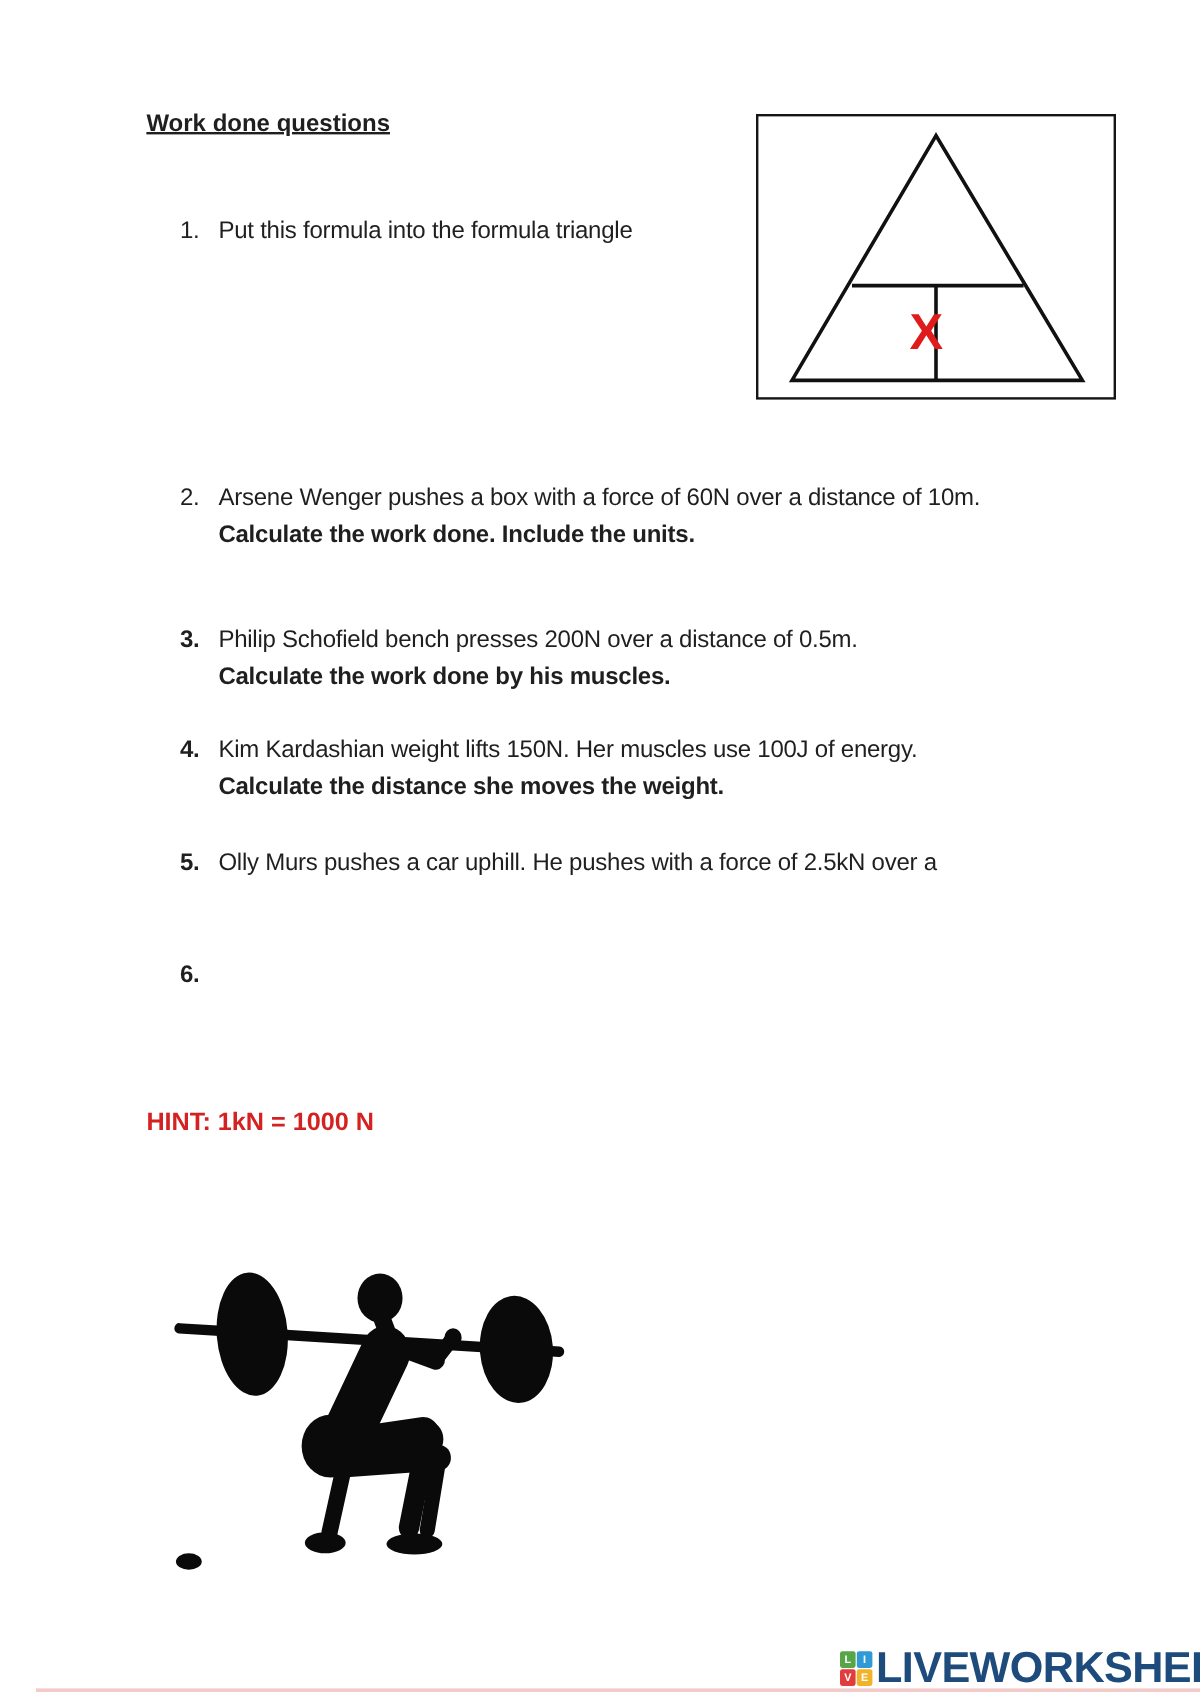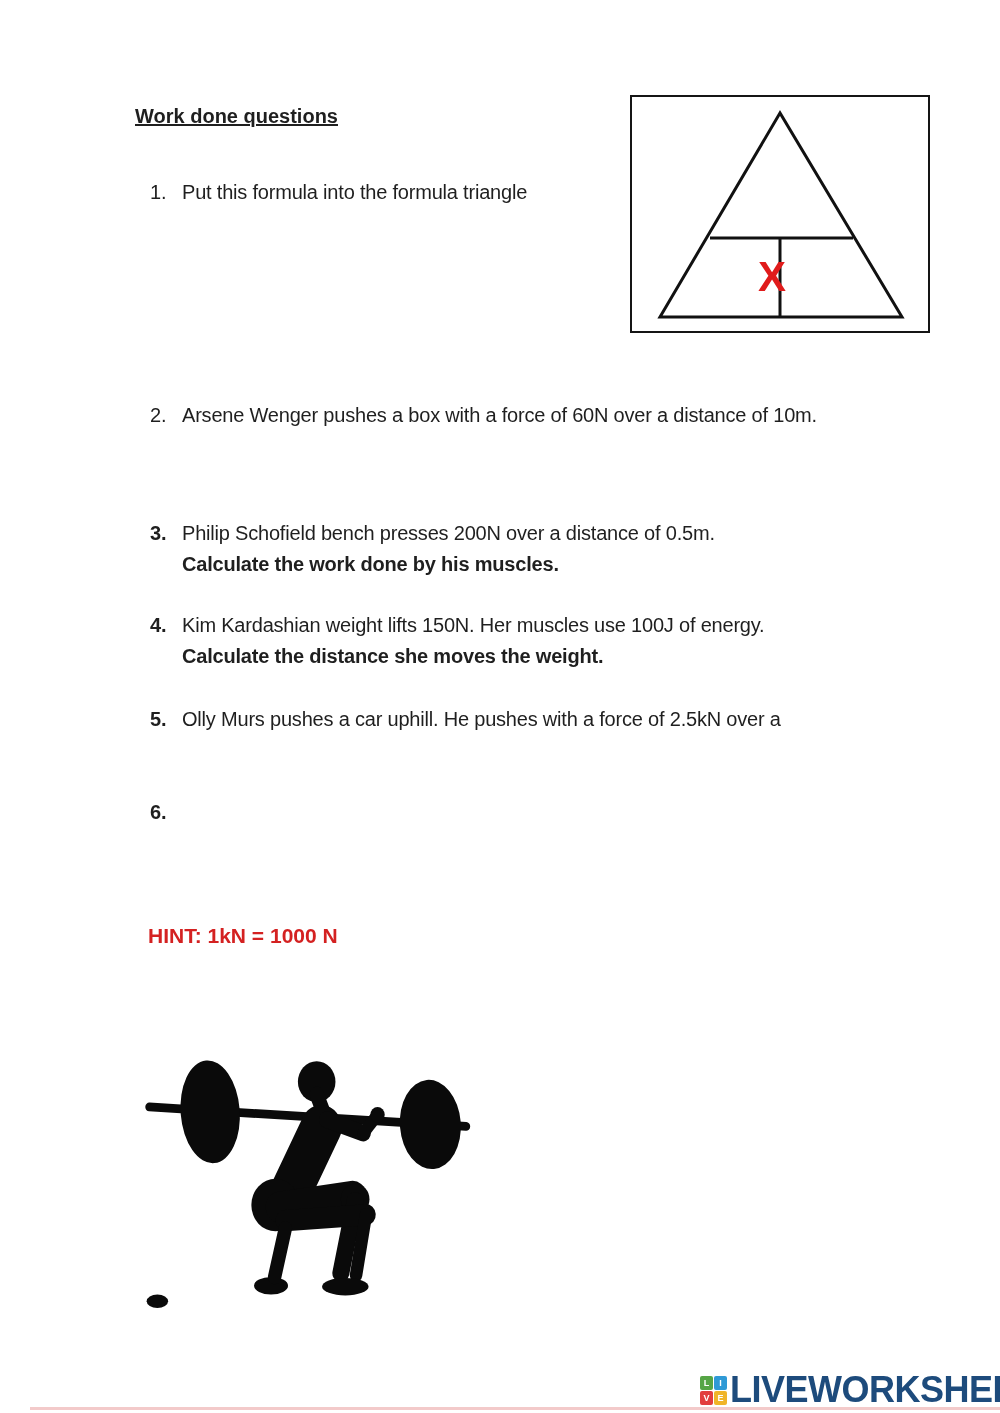--- a/index.html
+++ b/index.html
@@ -8,7 +8,7 @@
     font-family:"Liberation Sans","DejaVu Sans",sans-serif;color:#1f1f1f;overflow:hidden;
   }
   .title{
-    position:absolute;left:122px;top:92px;margin:13px;
+    position:absolute;left:122px;top:92px;margin:0;
     font-size:20px;font-weight:bold;text-decoration:underline;
   }
   .triangle-box{

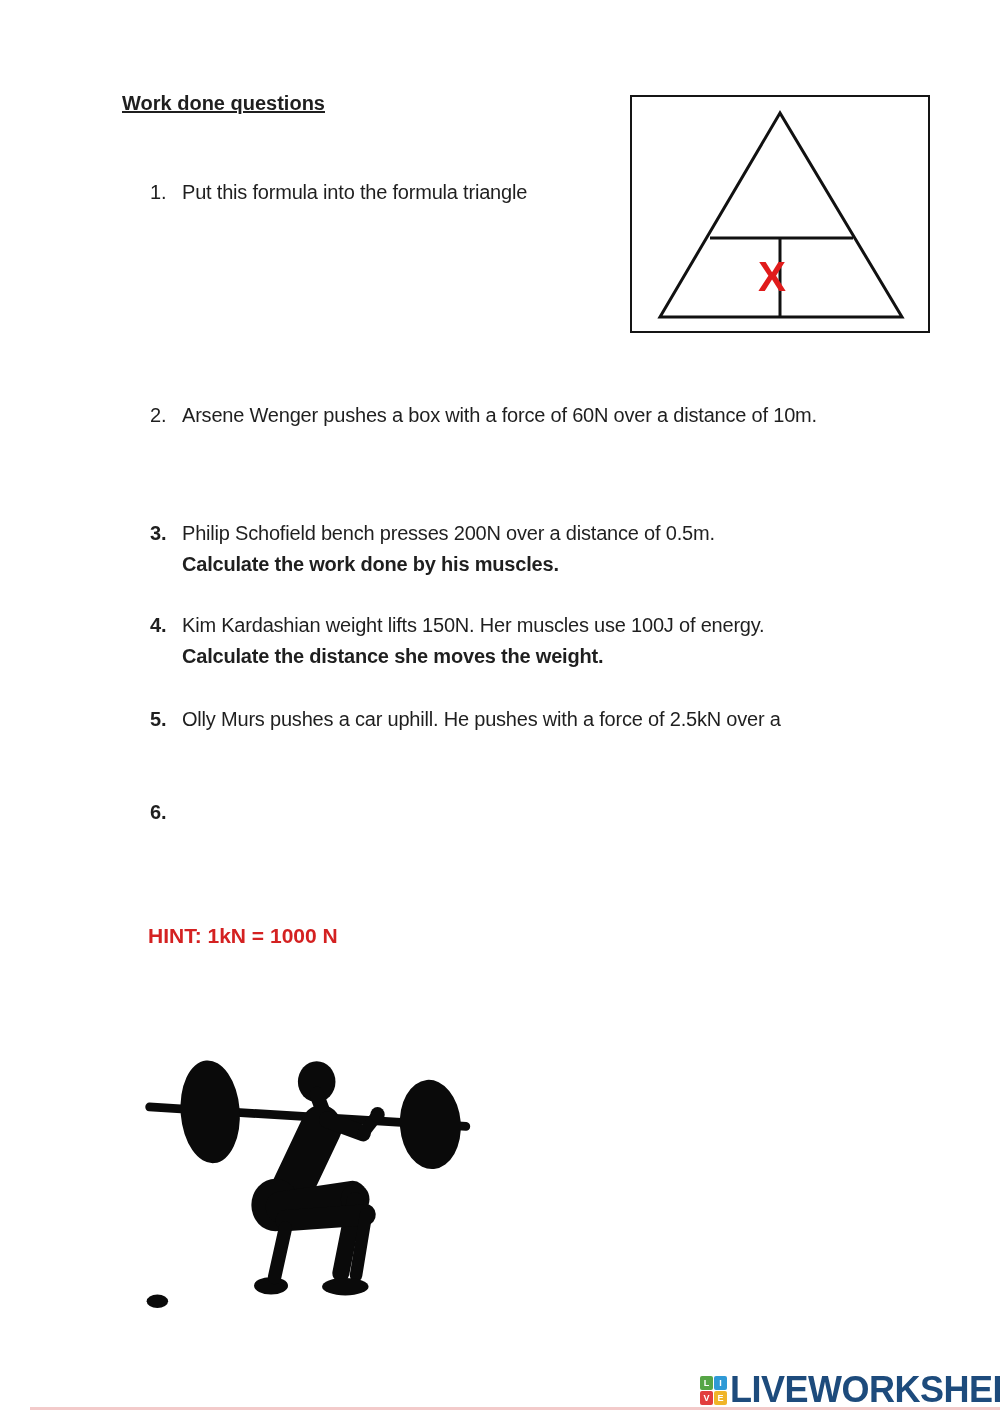--- a/index.html
+++ b/index.html
@@ -82,6 +82,7 @@
     <span class="qnum">2.</span>
     <div>
       <div>Arsene Wenger pushes a box with a force of 60N over a distance of 10m.</div>
+      <div><span></span><span class="bold">Calculate the work done. Include the units.</span></div>
     </div>
   </div>
 

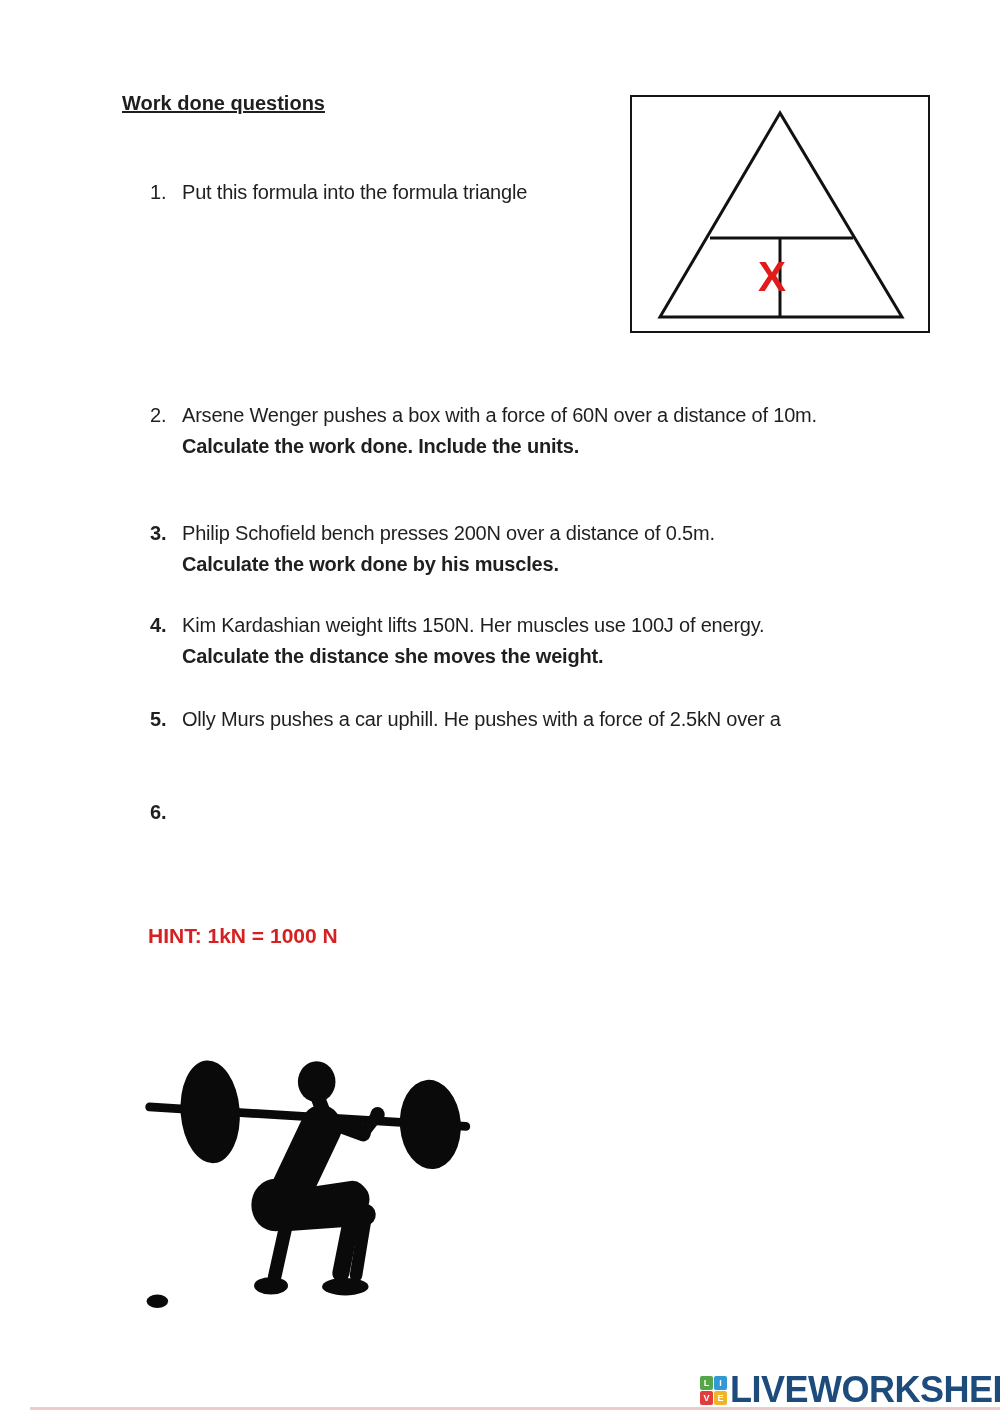--- a/index.html
+++ b/index.html
@@ -27,7 +27,7 @@
   }
   .hint{
     position:absolute;left:122px;top:924px;
-    font-size:21px;font-weight:bold;color:#d42121;margin-left:26px;
+    font-size:21px;font-weight:bold;color:#d42121;
   }
   .lifter{position:absolute;left:135px;top:1038px;}
   .footer-logo{

